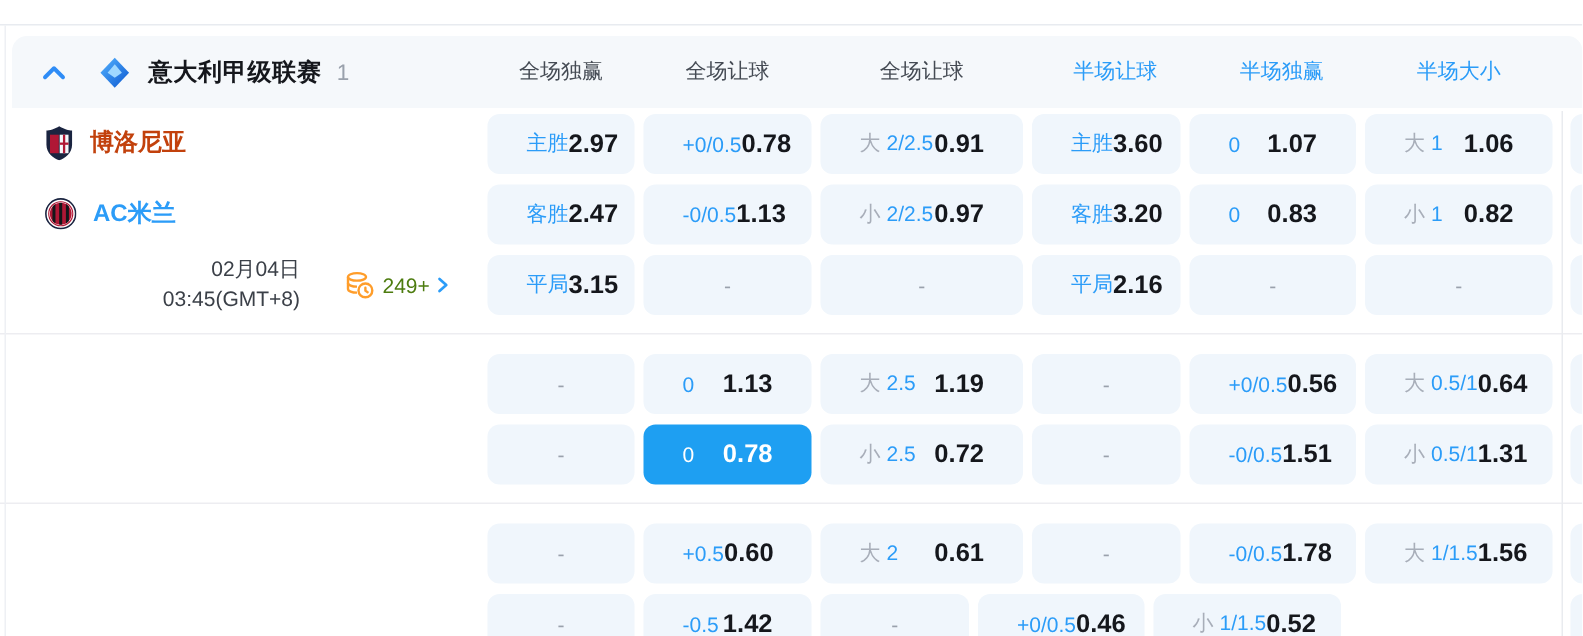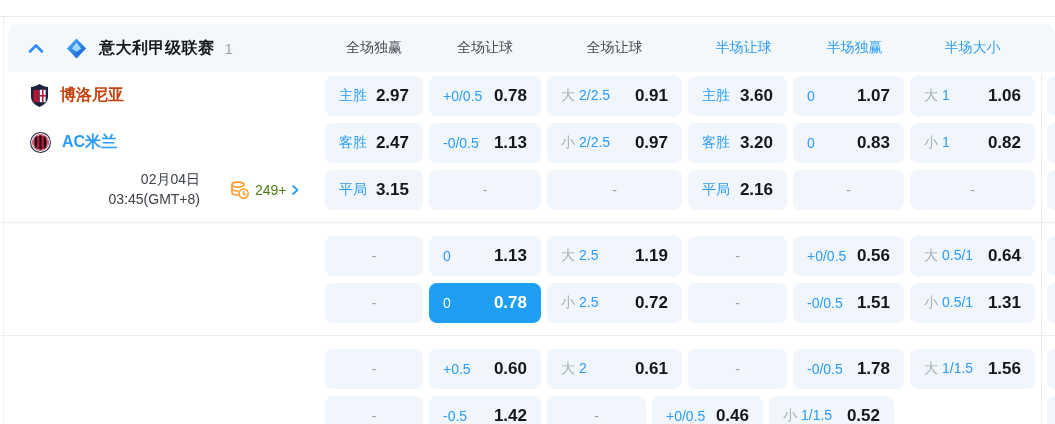--- a/index.html
+++ b/index.html
@@ -43,7 +43,7 @@
   .cell {
     height:40px; margin:0 3px; border-radius:8px; background:#f0f6fc;
     display:flex; align-items:center; justify-content:space-between;
-    padding:0 14px; cursor:pointer;
+    padding:0 26px; cursor:pointer;
   }
   .cell.b0{width:98px}.cell.b1{width:112px}.cell.b2{width:135px}
   .cell.b3{width:99px}.cell.b4{width:111px}.cell.b5{width:125px}

